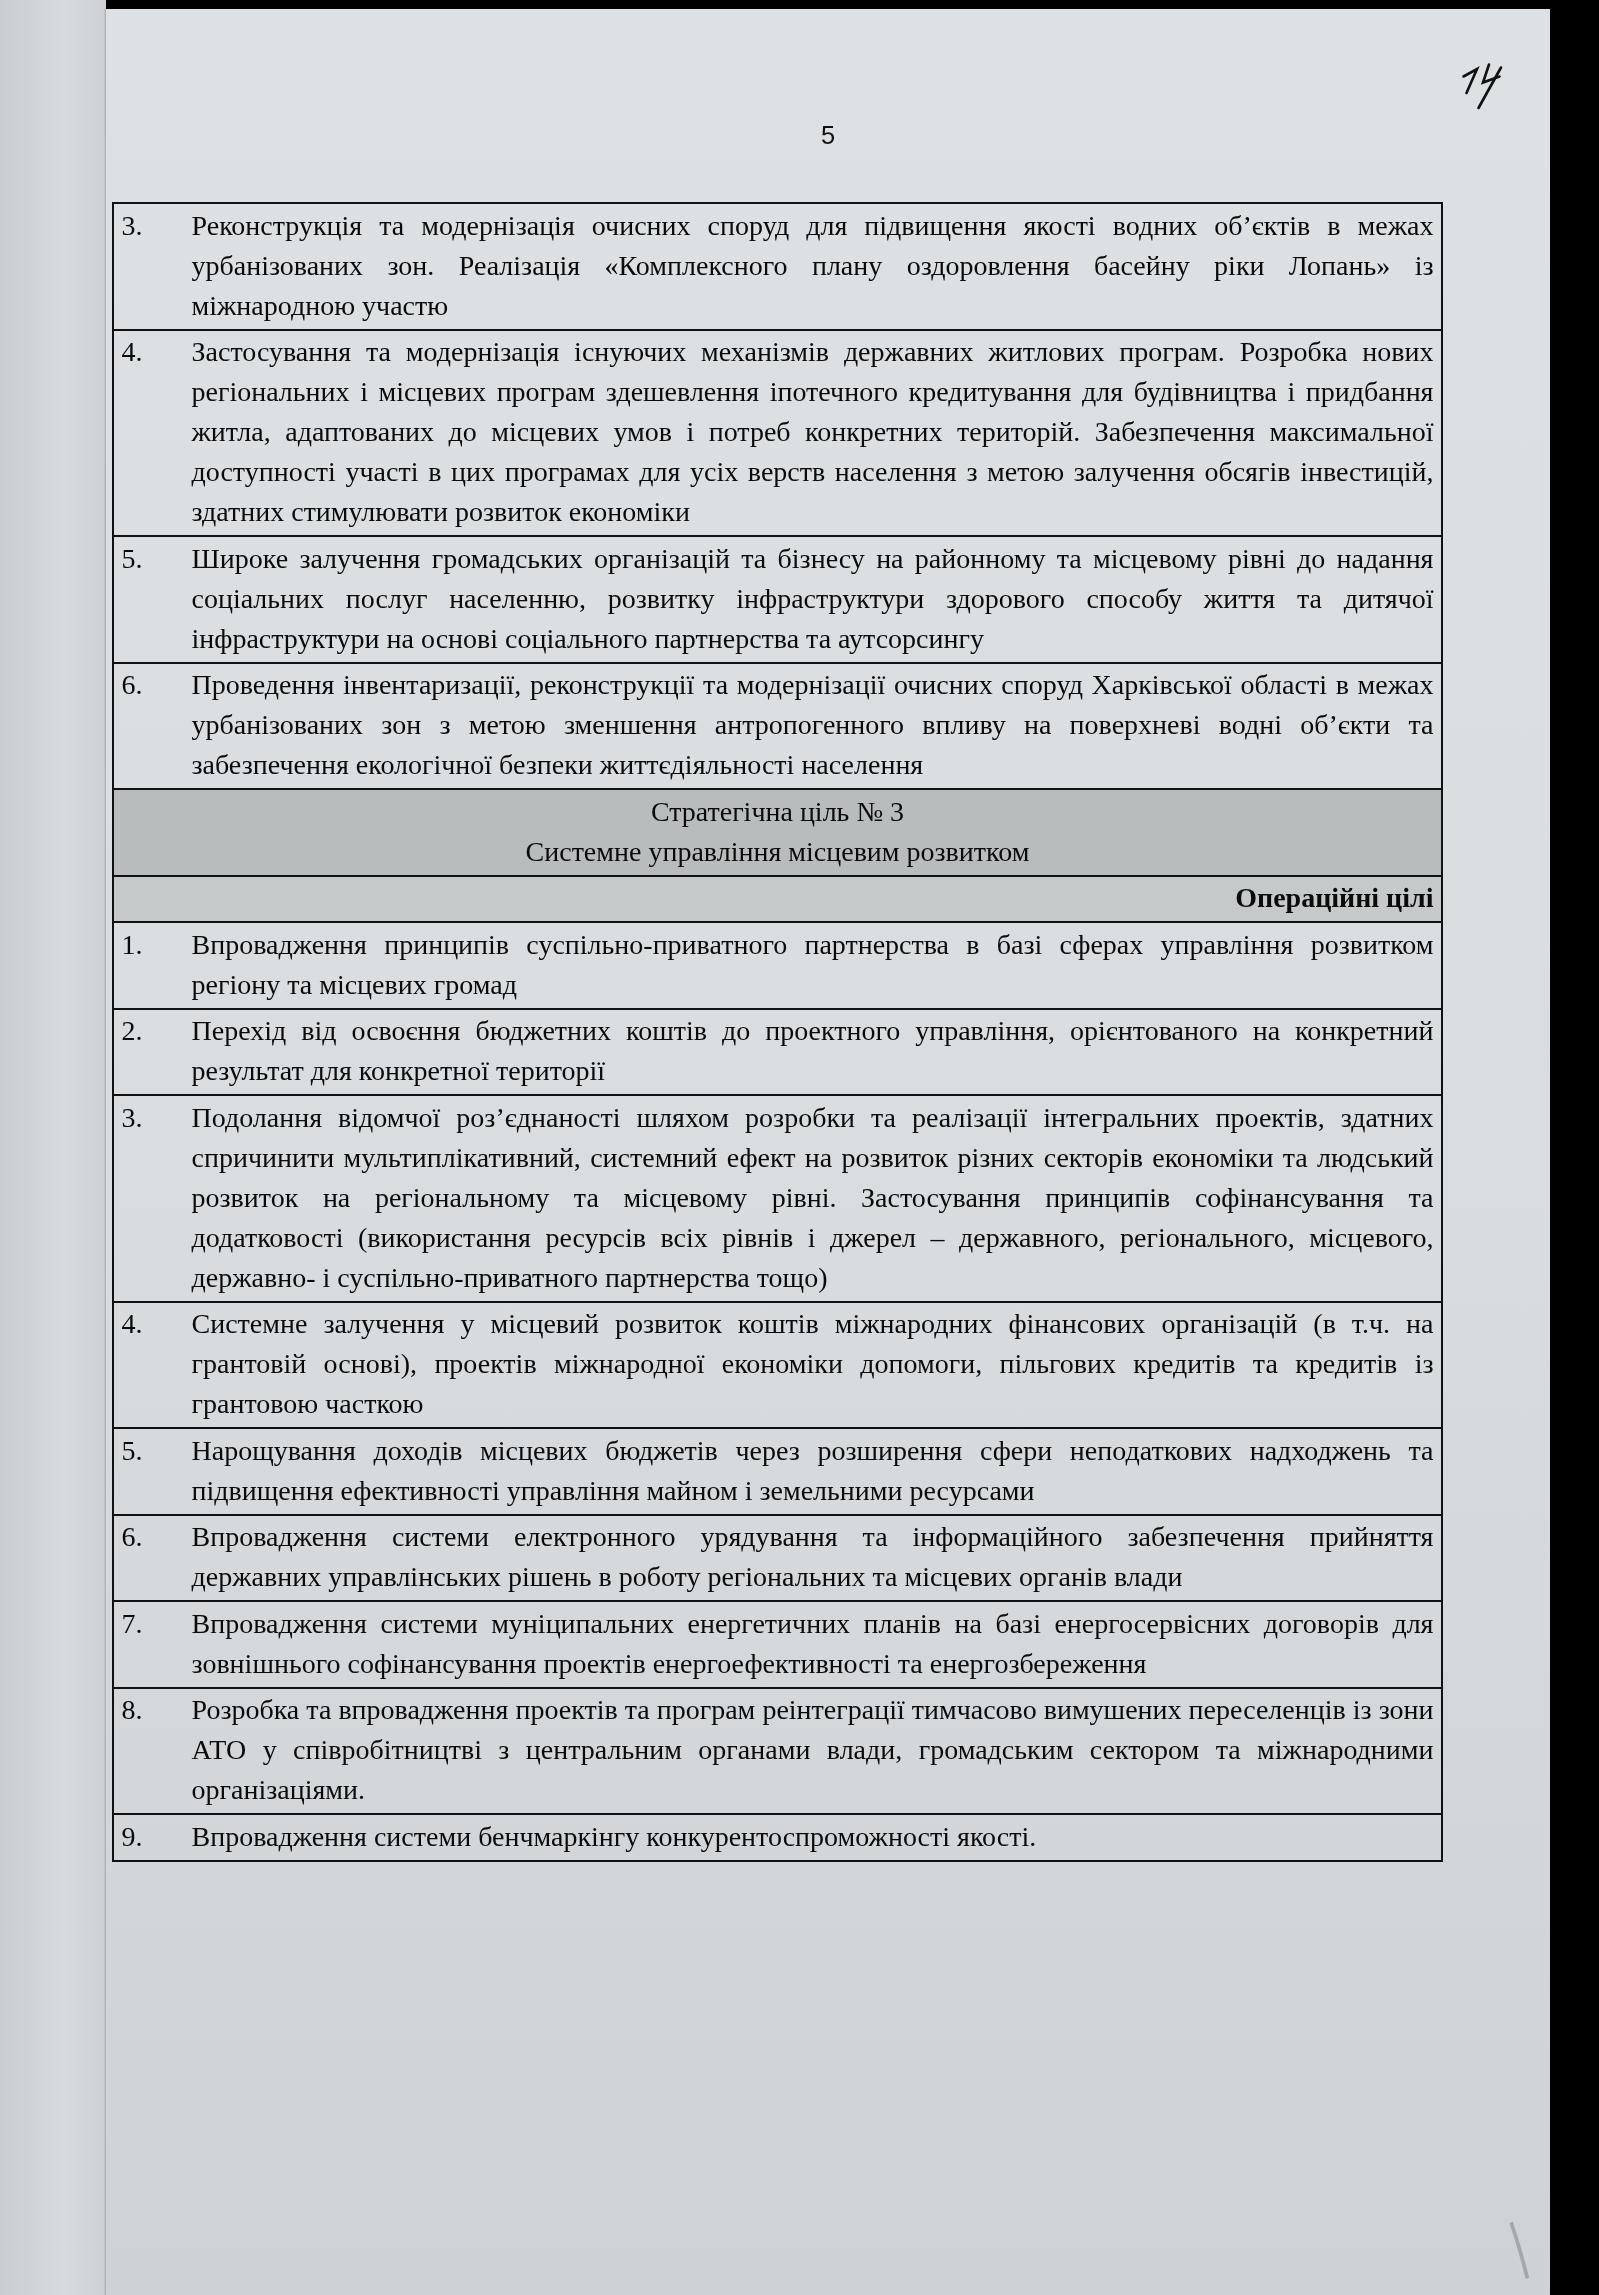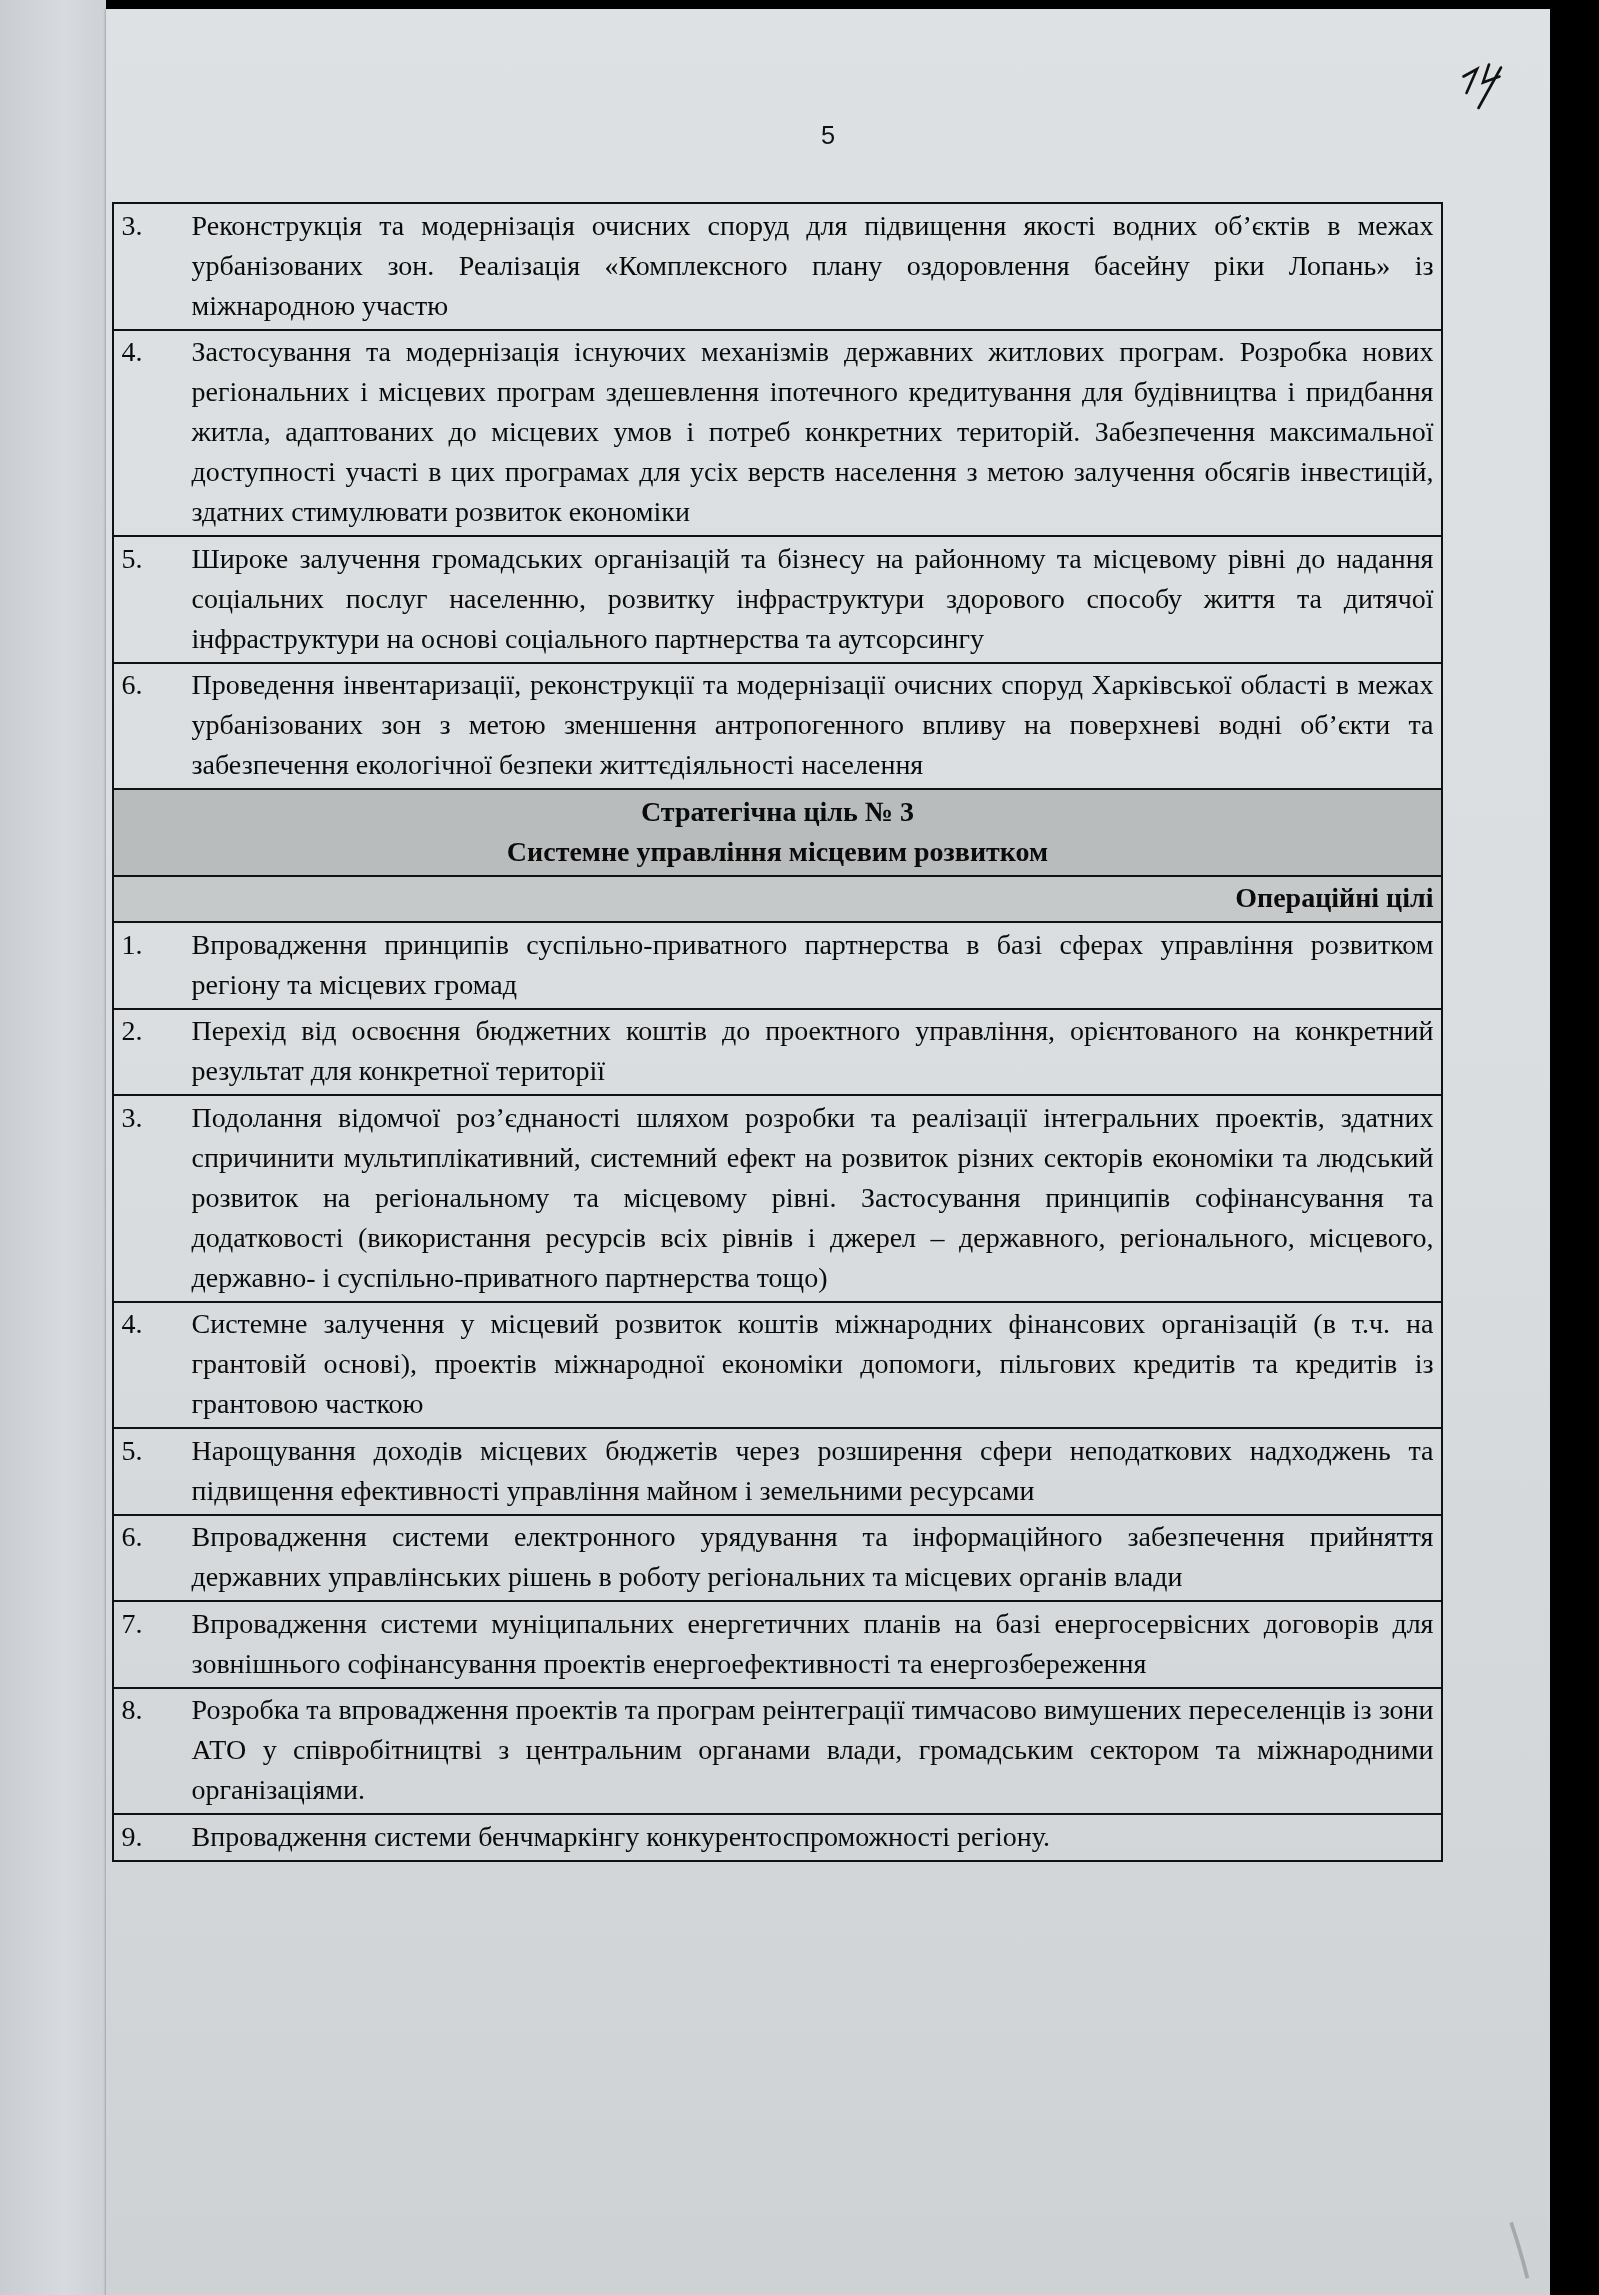--- a/index.html
+++ b/index.html
@@ -38,7 +38,7 @@
   .item-num { flex: 0 0 54px; }
   .item-text { flex: 1; text-align: justify; margin-left: 16px; }
   .goal-header td {
-    background: #b9bcbd; text-align: center; font-weight: bold;
+    background: #b9bcbd; text-align: center; font-weight: normal;
     line-height: 42px; padding: 3px 7.5px;
   }
   .subheader td {

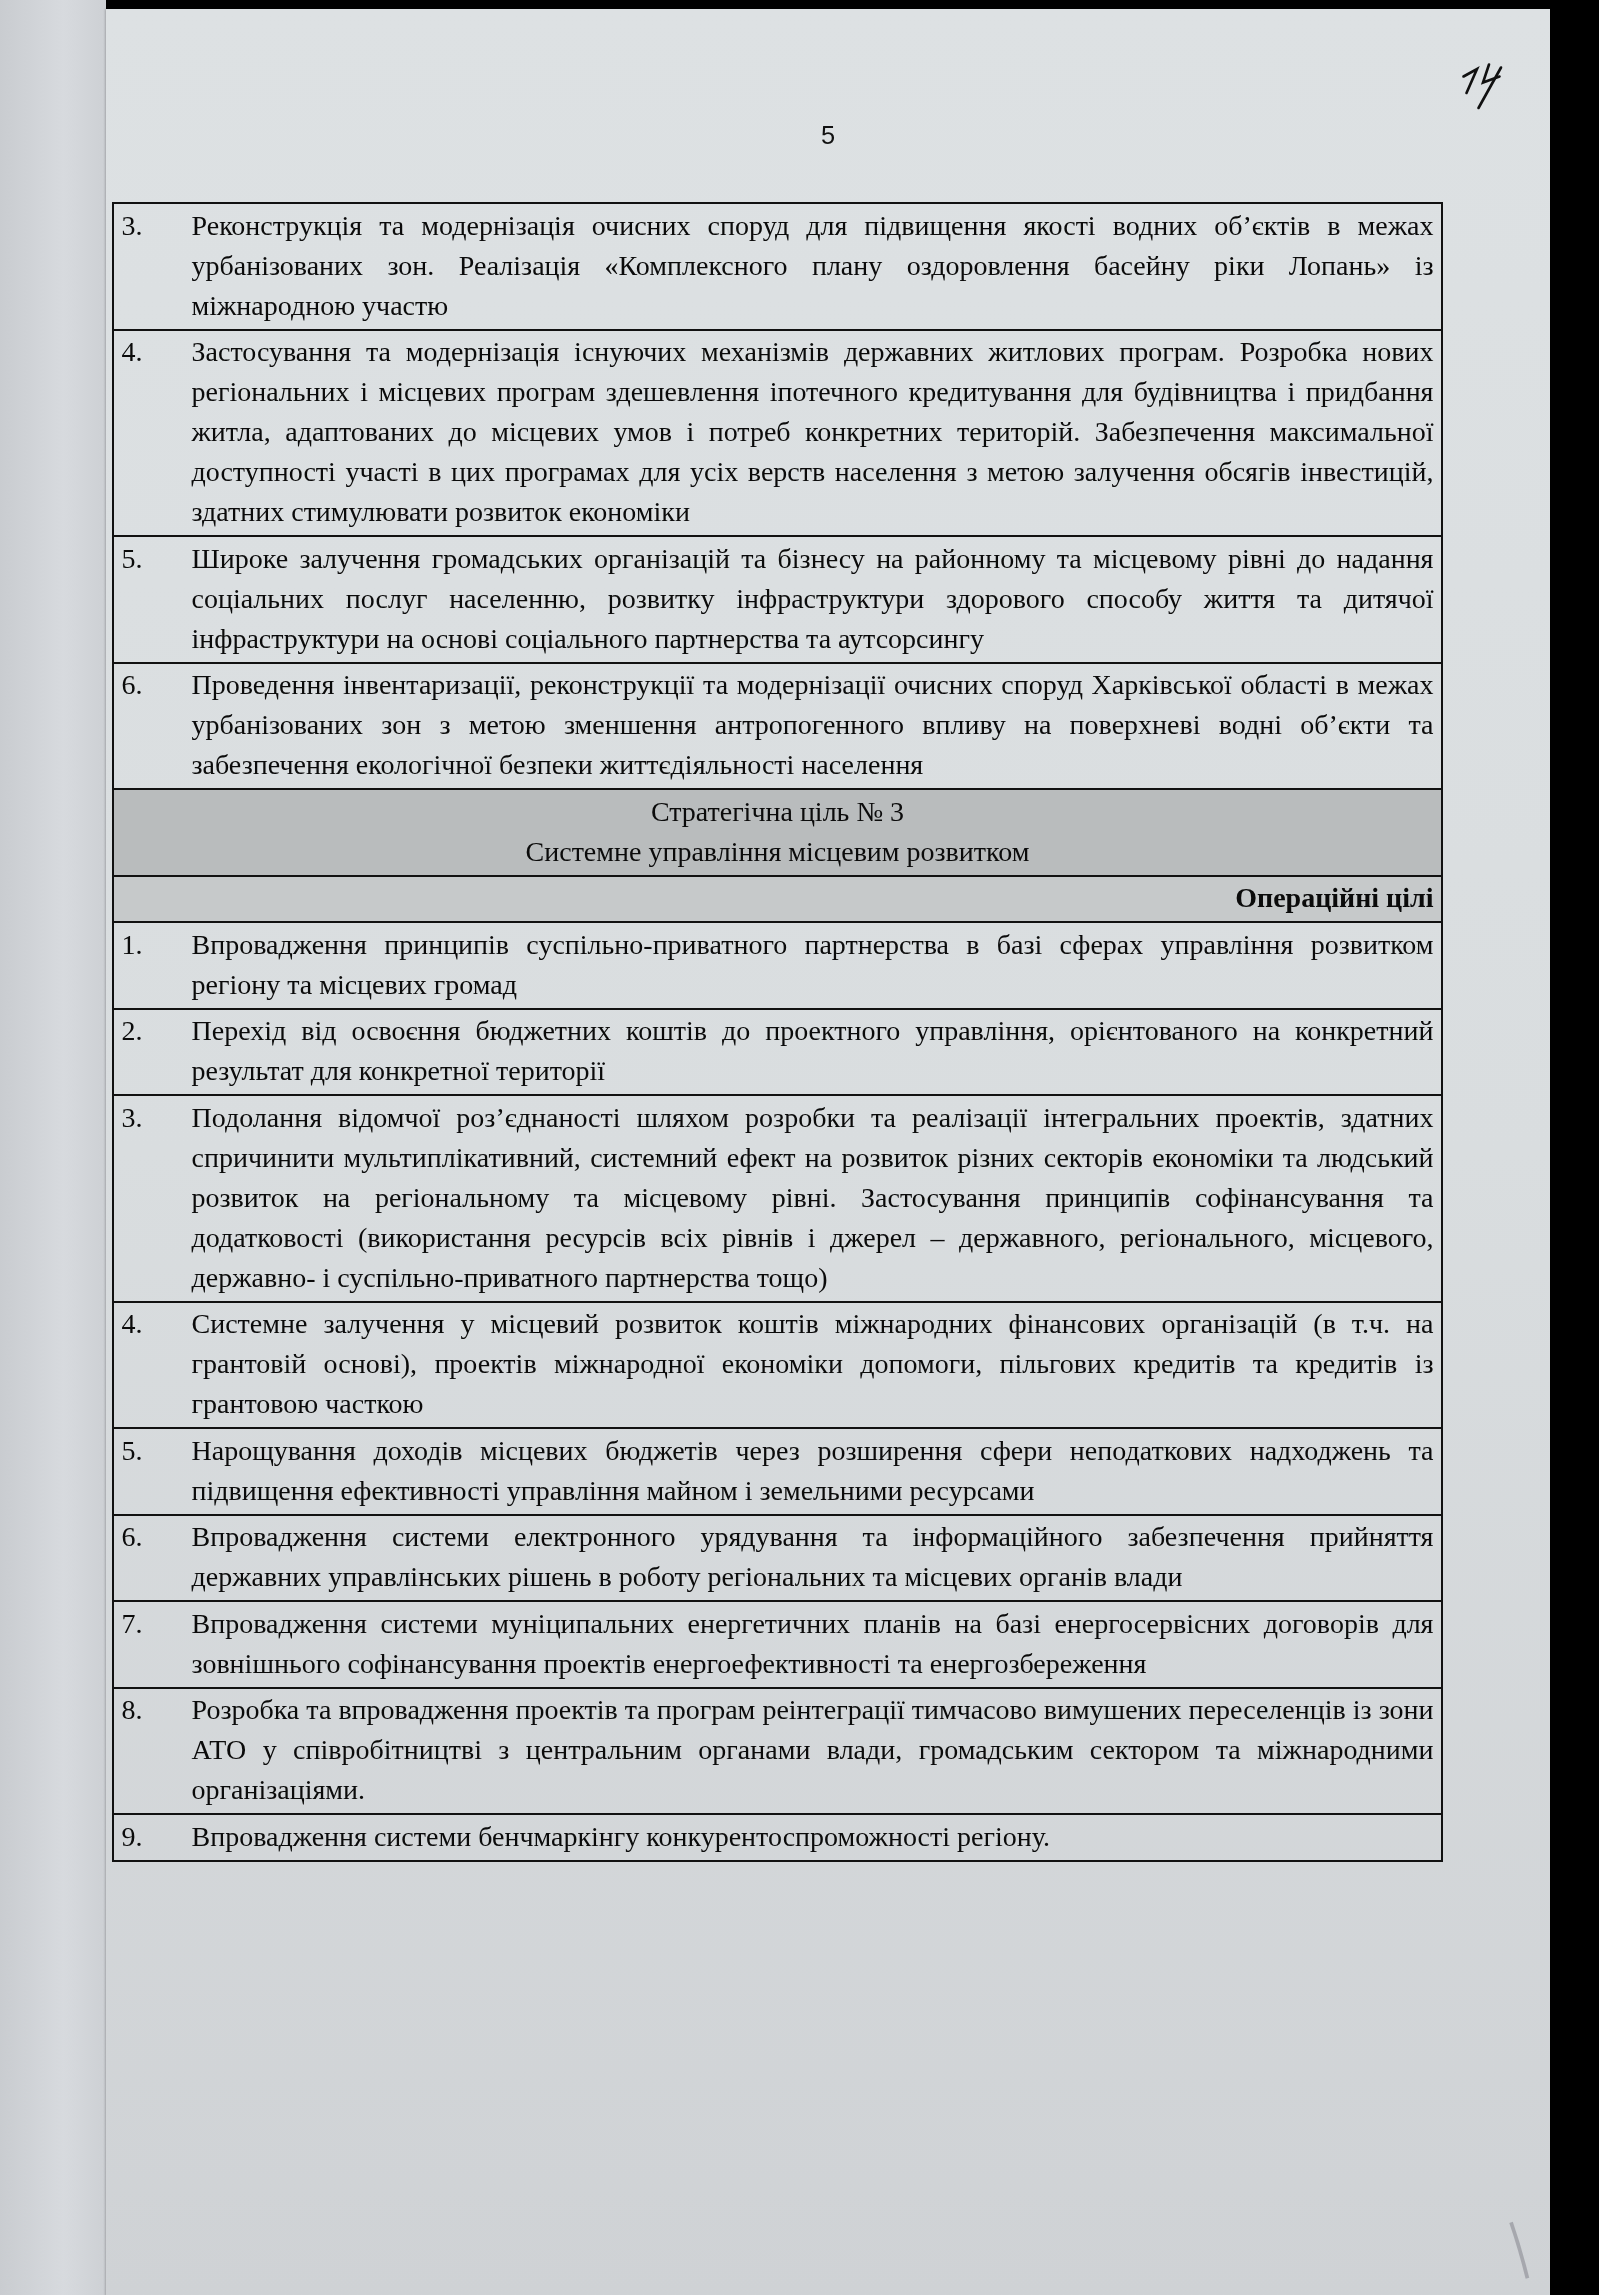--- a/index.html
+++ b/index.html
@@ -178,7 +178,7 @@
           <td>
             <div class="item-wrap">
         <span class="item-num">9.</span>
-        <span class="item-text">Впровадження системи бенчмаркінгу конкурентоспроможності регіону.</span>
+        <span class="item-text">Впровадження системи бенчмаркінгу конкурентоспроможності якості.</span>
       </div>
           </td>
         </tr>

